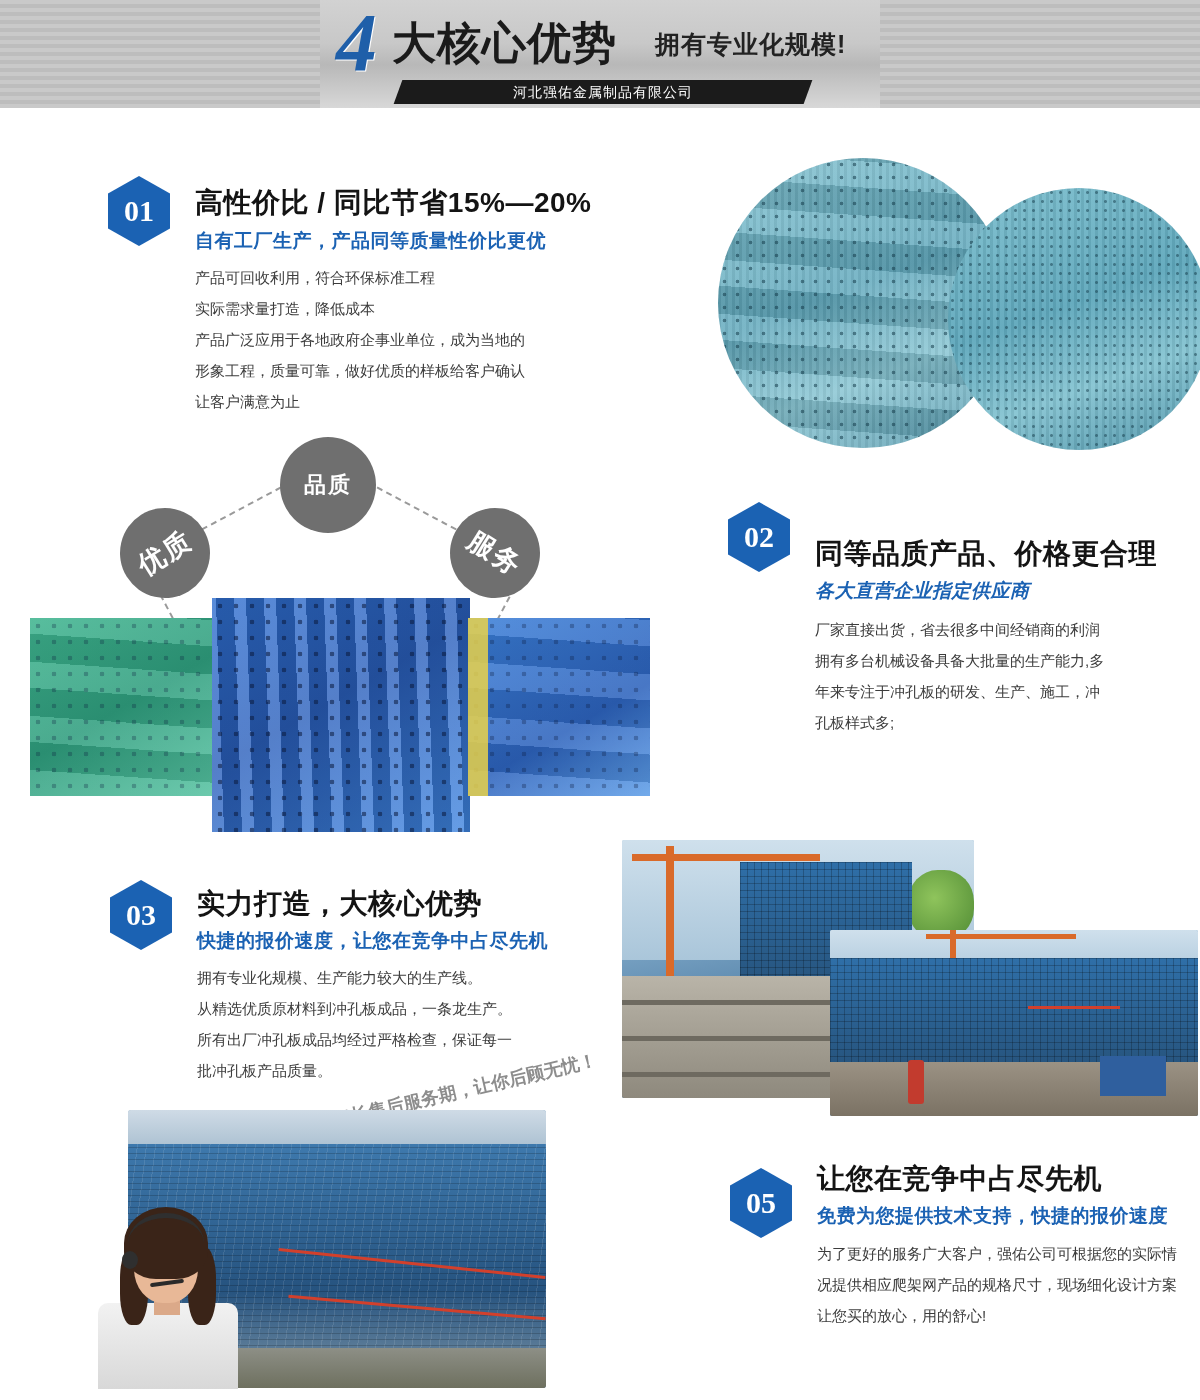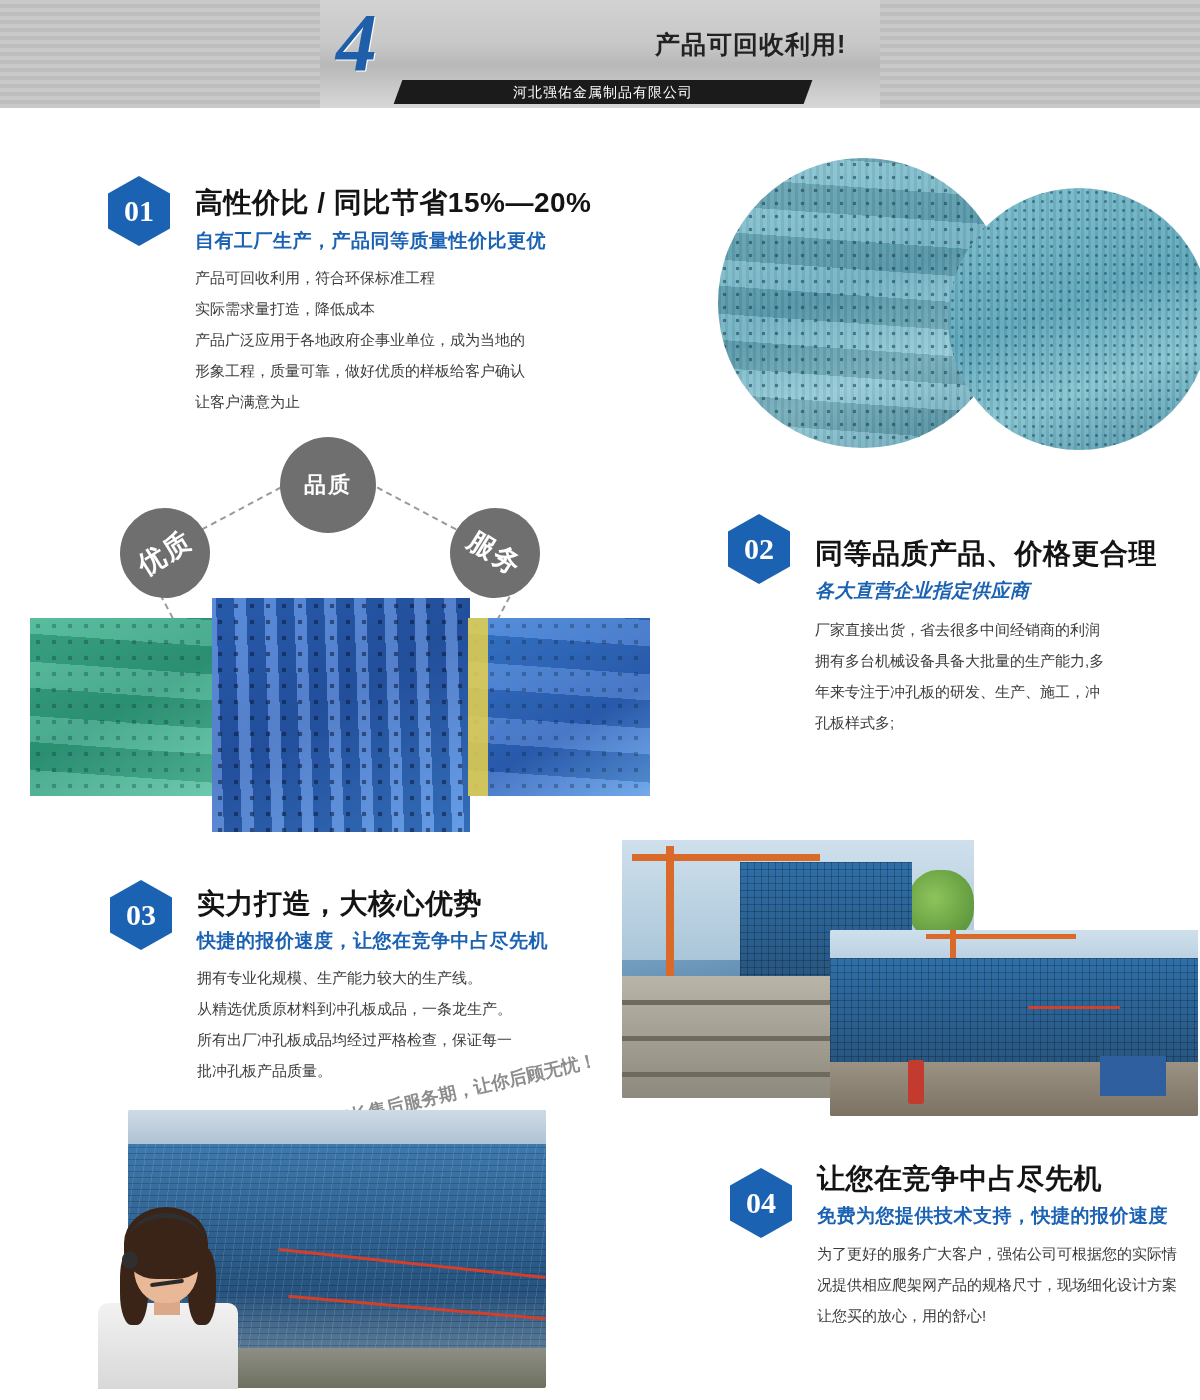--- a/index.html
+++ b/index.html
@@ -219,6 +219,7 @@
   <div class="stripe-right"></div>
   <div class="header-inner">
     <div class="hdr-big-num">4</div>
+    <div class="hdr-main">大核心优势</div>
     <div class="hdr-sub">产品可回收利用!</div>
     <div class="hdr-company-wrap">
       <div class="hdr-company-bar"></div>

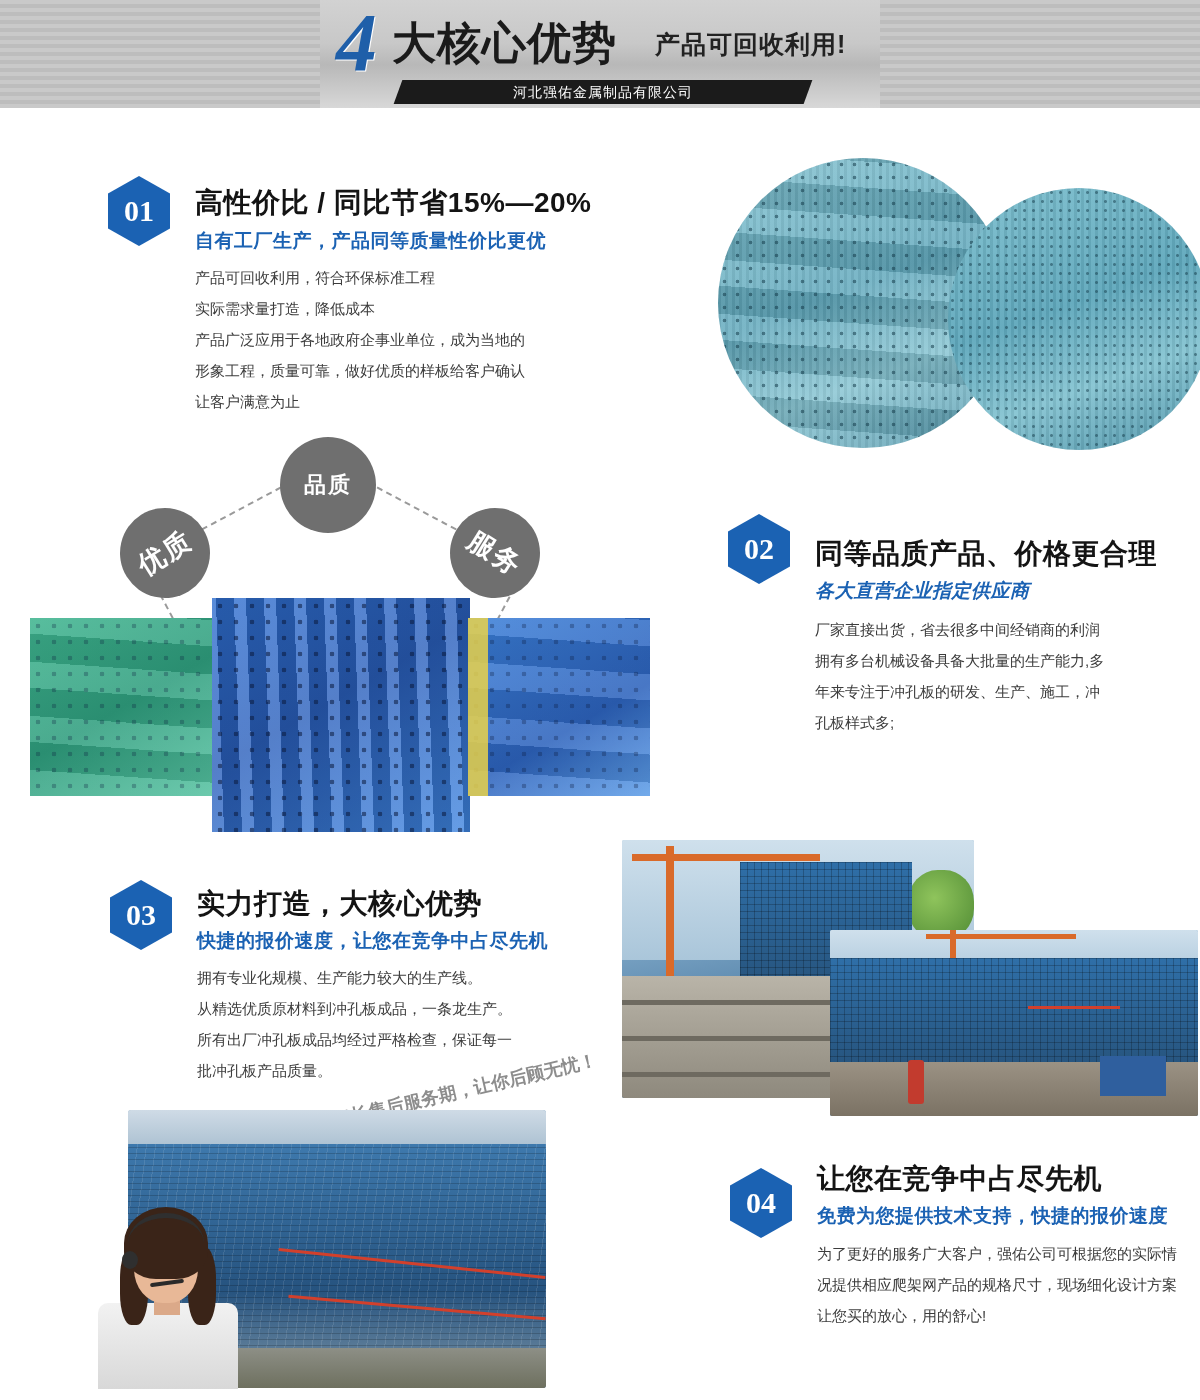--- a/index.html
+++ b/index.html
@@ -220,7 +220,7 @@
   <div class="header-inner">
     <div class="hdr-big-num">4</div>
     <div class="hdr-main">大核心优势</div>
-    <div class="hdr-sub">产品可回收利用!</div>
+    <div class="hdr-sub">拥有专业化规模!</div>
     <div class="hdr-company-wrap">
       <div class="hdr-company-bar"></div>
       <div class="hdr-company-txt">河北强佑金属制品有限公司</div>

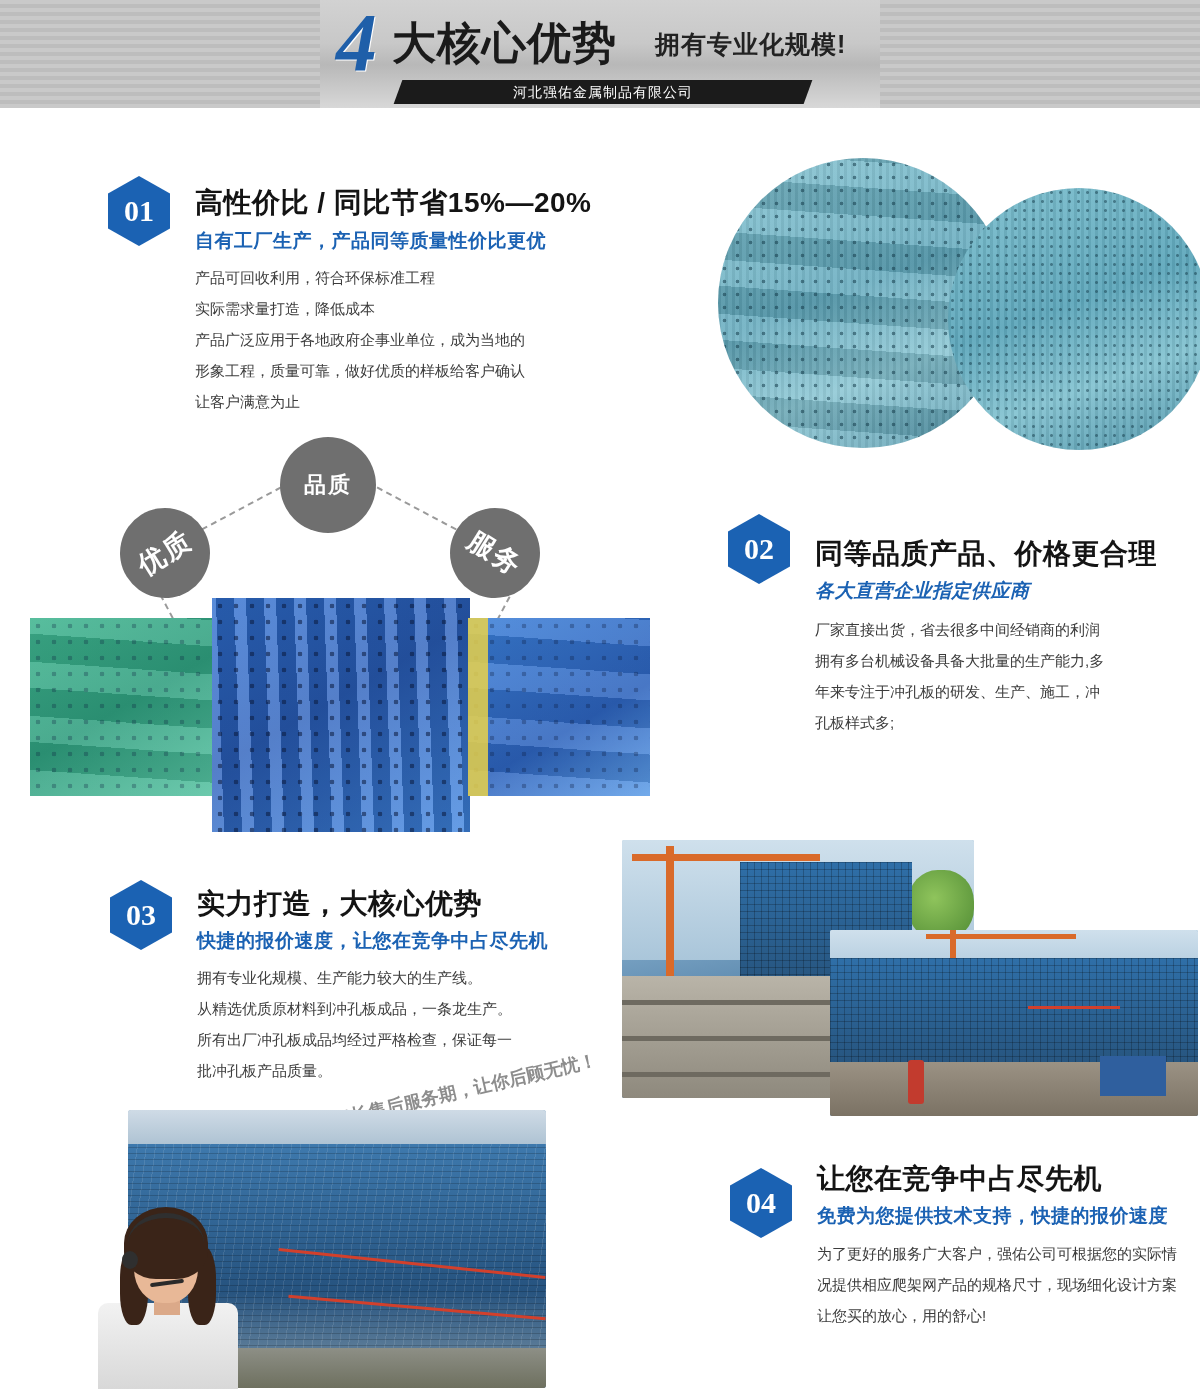--- a/index.html
+++ b/index.html
@@ -267,7 +267,7 @@
   <div style="position:absolute;left:0;top:0;width:20px;height:178px;background:#e8d14a;opacity:.85;"></div>
 </div>
 
-<div class="hexnum" style="left:728px; top:514px;">02</div>
+<div class="hexnum" style="left:728px; top:502px;">02</div>
 <div class="blk-title" style="left:815px; top:535px;">同等品质产品、价格更合理</div>
 <div class="blk-subtitle" style="left:815px; top:578px;font-style:italic;">各大直营企业指定供应商</div>
 <div class="blk-body" style="left:815px; top:614px; width:370px; white-space:pre-line;">厂家直接出货，省去很多中间经销商的利润

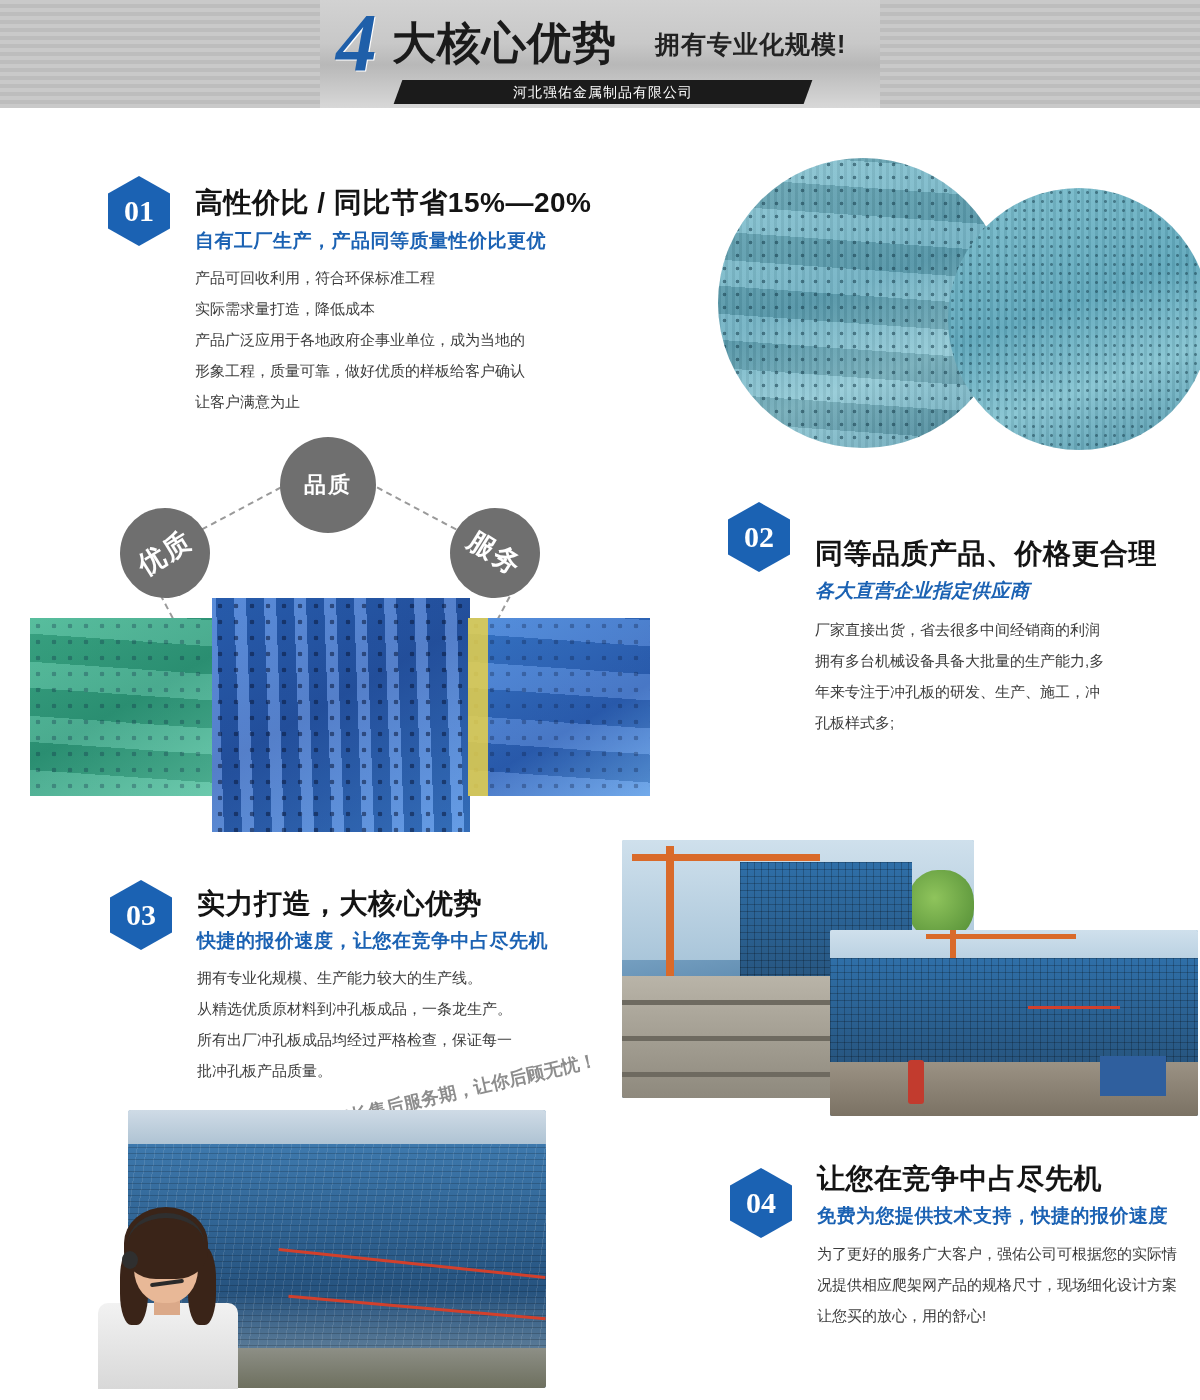--- a/index.html
+++ b/index.html
@@ -328,7 +328,7 @@
   <div class="p-mic"></div>
 </div>
 
-<div class="hexnum" style="left:730px; top:1168px;">04</div>
+<div class="hexnum" style="left:730px; top:1168px;">05</div>
 <div class="blk-title" style="left:817px; top:1160px;">让您在竞争中占尽先机</div>
 <div class="blk-subtitle" style="left:817px; top:1203px;">免费为您提供技术支持，快捷的报价速度</div>
 <div class="blk-body" style="left:817px; top:1238px; width:380px; white-space:pre-line;">为了更好的服务广大客户，强佑公司可根据您的实际情

